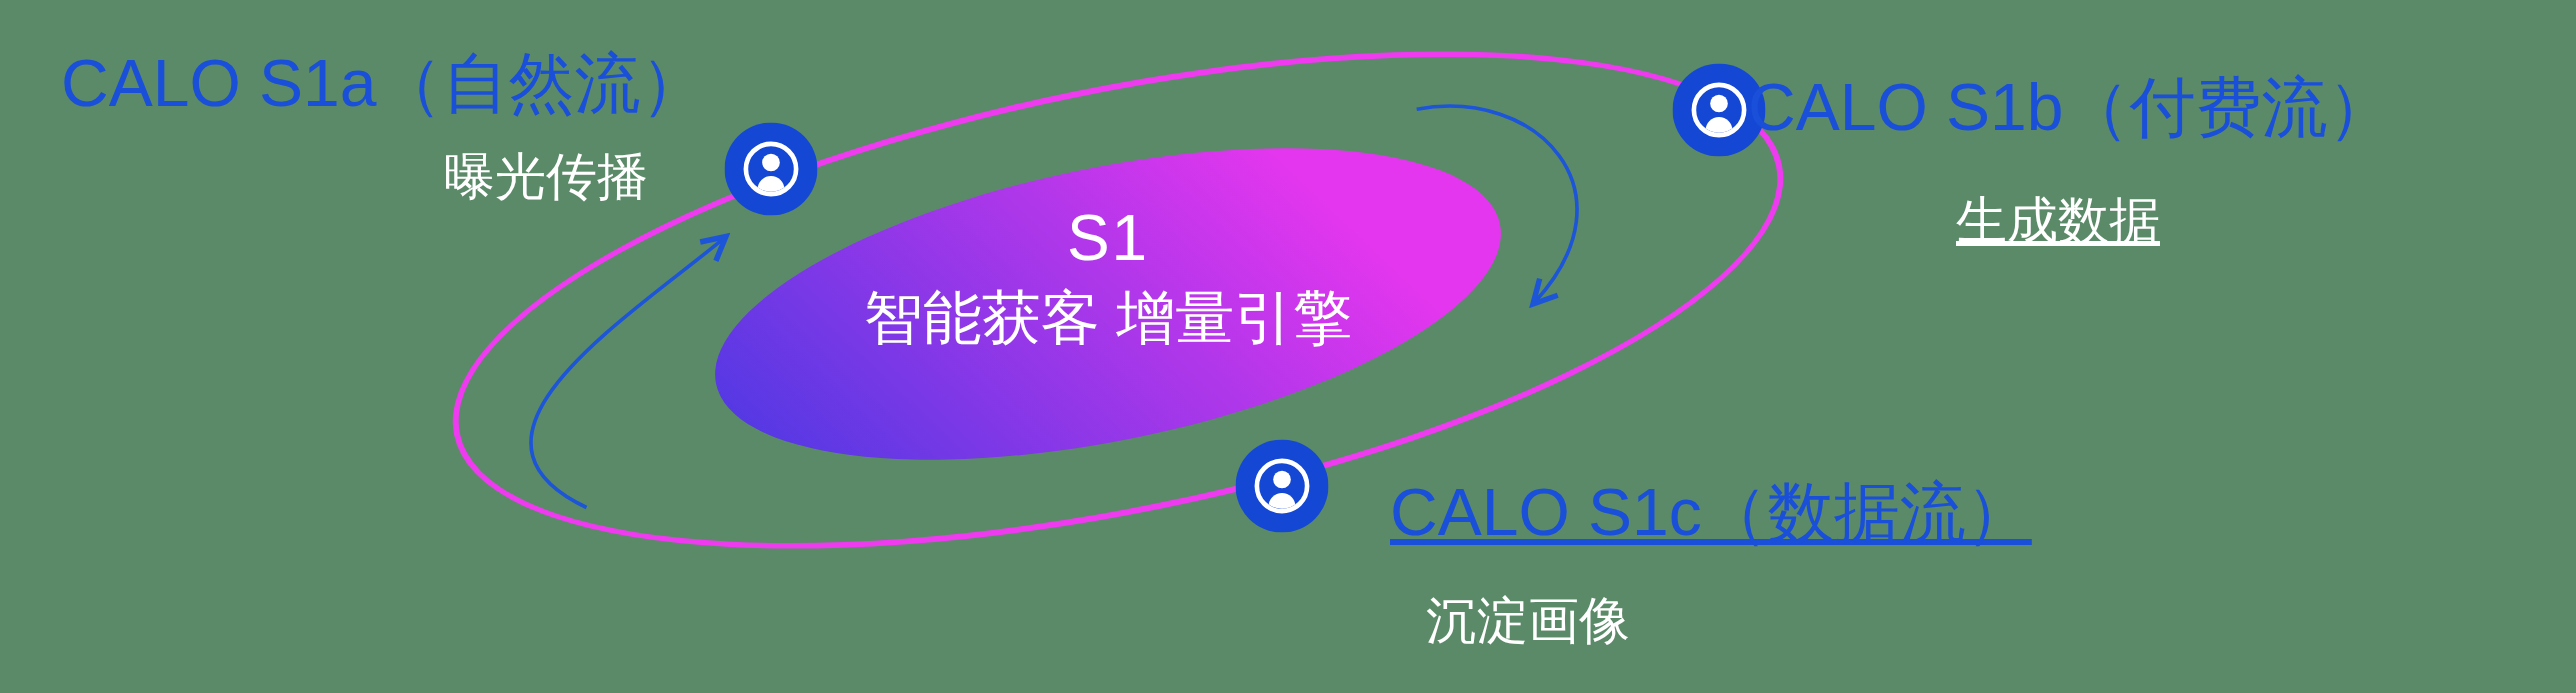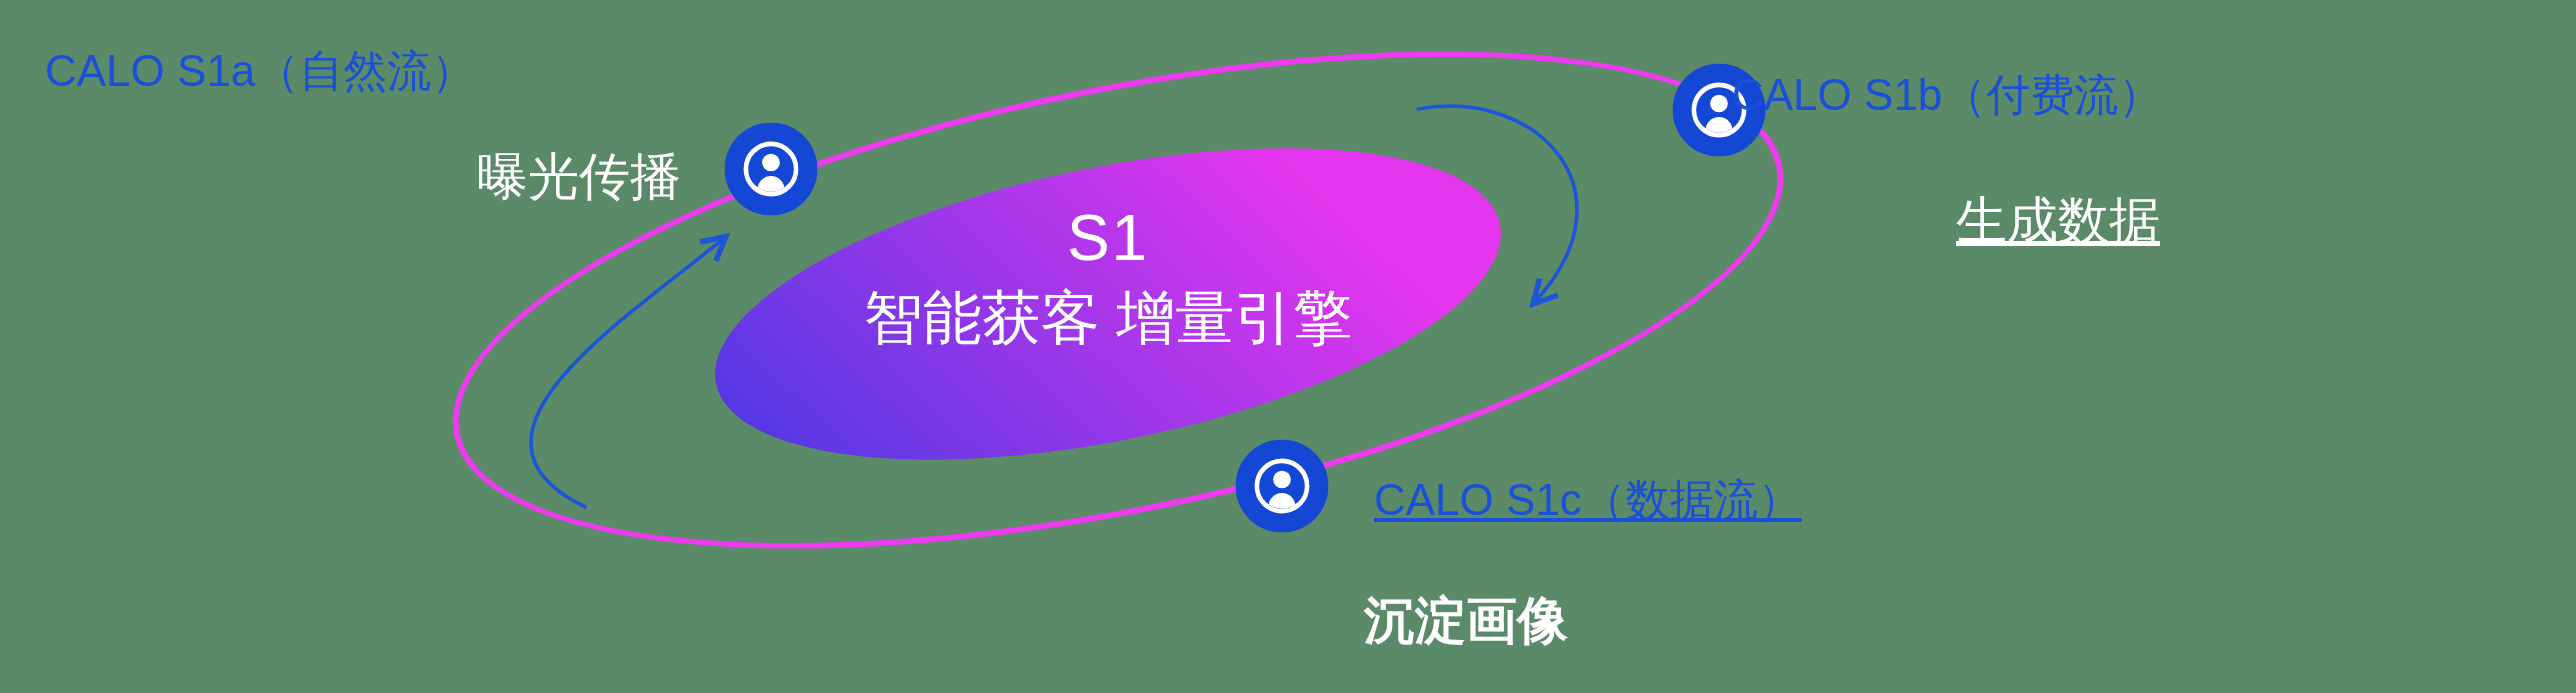--- a/index.html
+++ b/index.html
@@ -65,11 +65,12 @@
 
   .label {
     position: absolute;
-    font-size: 44px;
+    font-size: 66px;
     font-weight: 500;
     line-height: 1.1;
     color: var(--label-blue, #1a4fd9);
     white-space: nowrap;
+    margin-left: 16px;
   }
   .label-a { left: 45px;   top: 47px;  }
   .label-b { left: 1732px; top: 71px;  }

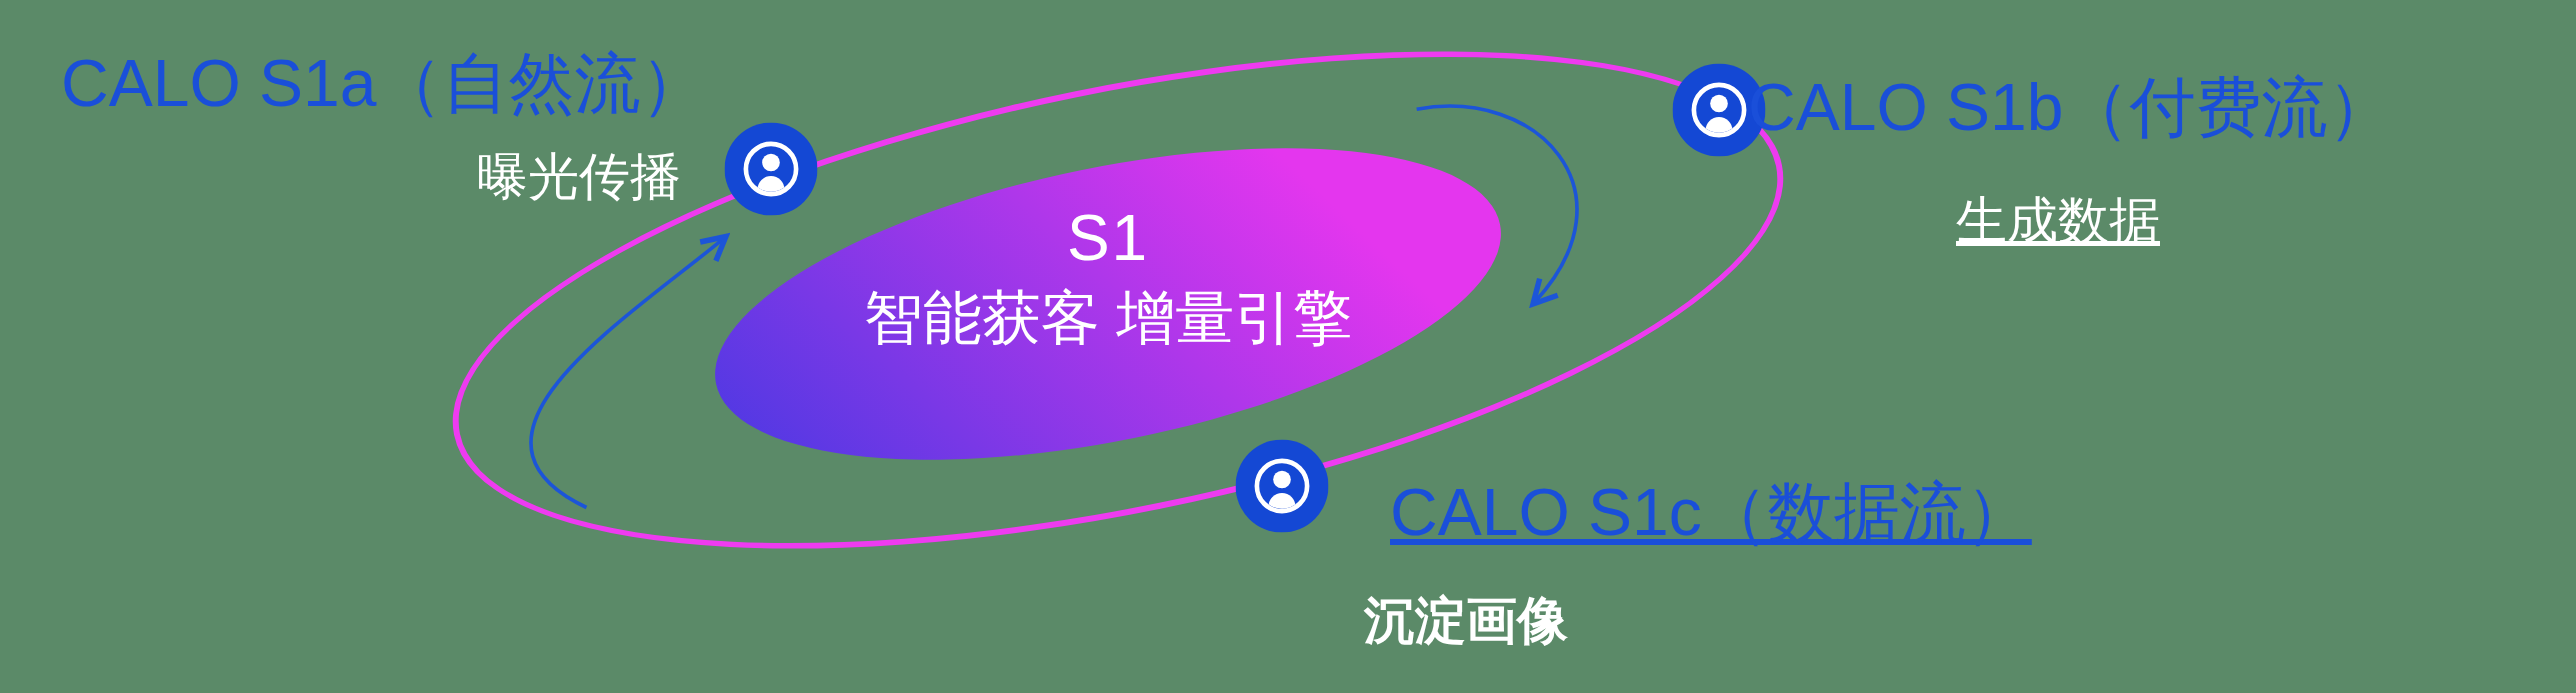--- a/index.html
+++ b/index.html
@@ -84,7 +84,7 @@
     color: #ffffff;
     white-space: nowrap;
   }
-  .sublabel-a { left: 444px;  top: 149px; margin-left: 33px; }
+  .sublabel-a { left: 444px;  top: 149px; }
   .sublabel-b { left: 1956px; top: 193px; text-decoration: underline; }
   .sublabel-c { left: 1364px; top: 593px; font-weight: bold; }
 </style>

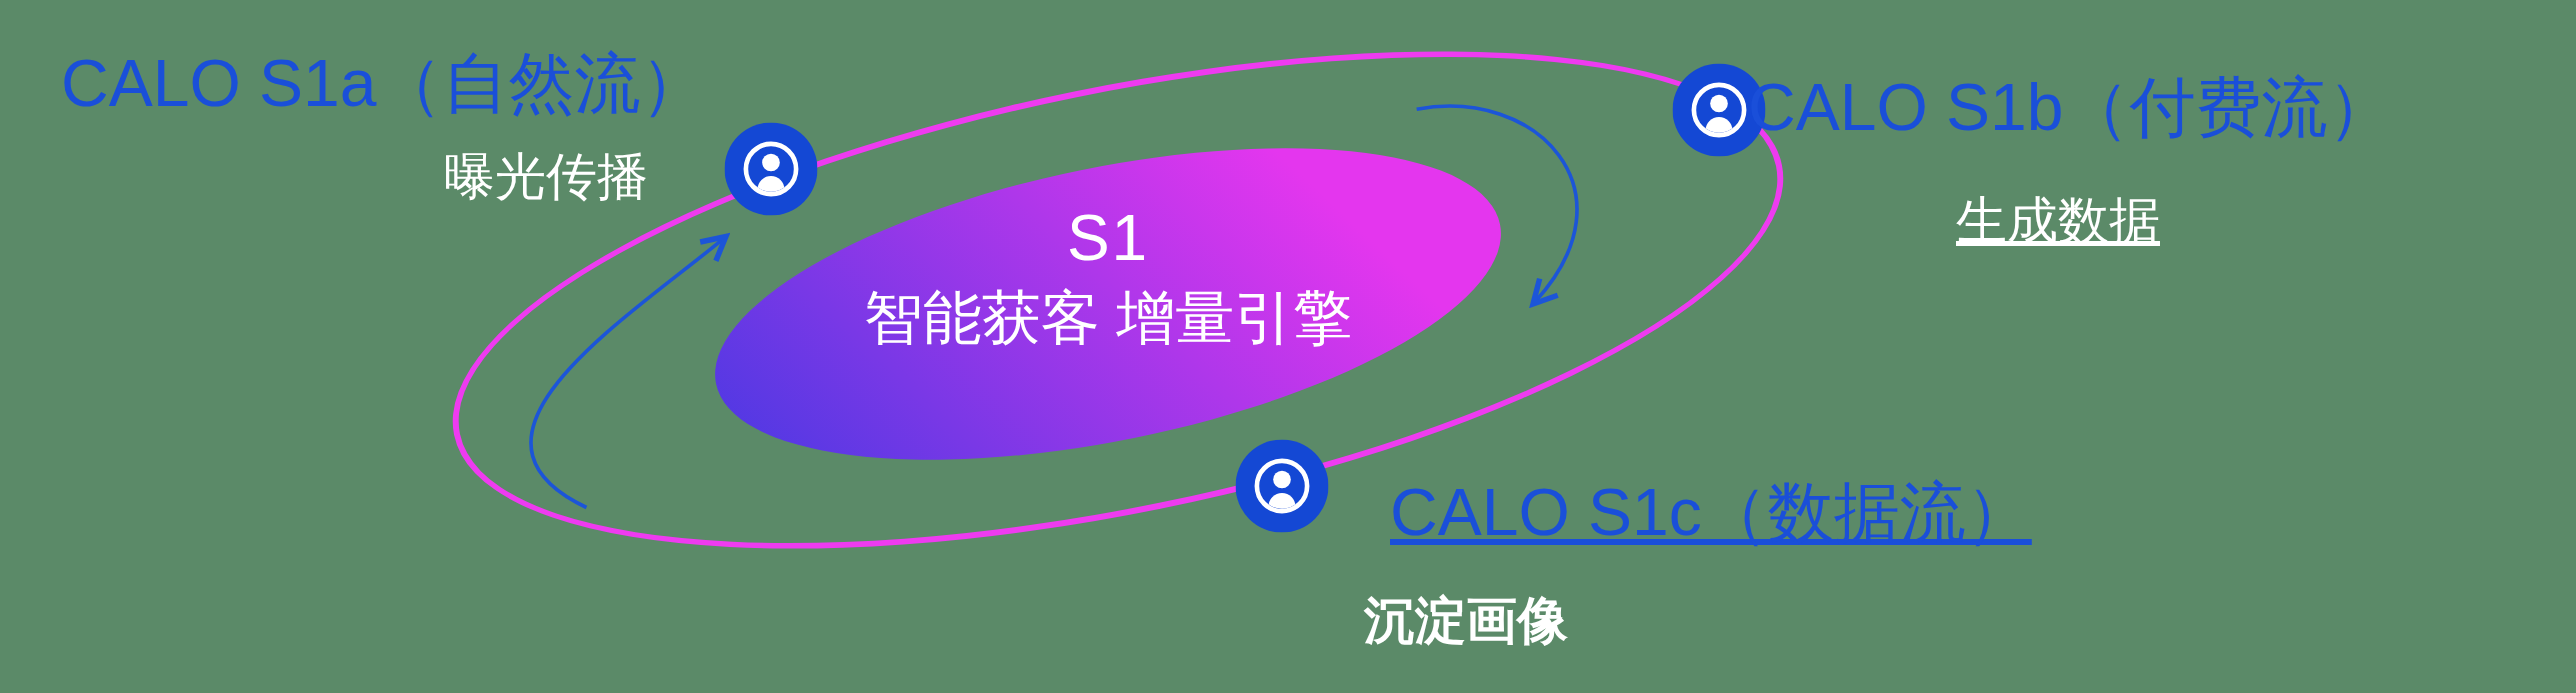--- a/index.html
+++ b/index.html
@@ -86,7 +86,7 @@
   }
   .sublabel-a { left: 444px;  top: 149px; }
   .sublabel-b { left: 1956px; top: 193px; text-decoration: underline; }
-  .sublabel-c { left: 1364px; top: 593px; font-weight: bold; }
+  .sublabel-c { left: 1426px; top: 593px; }
 </style>
 </head>
 <body>

